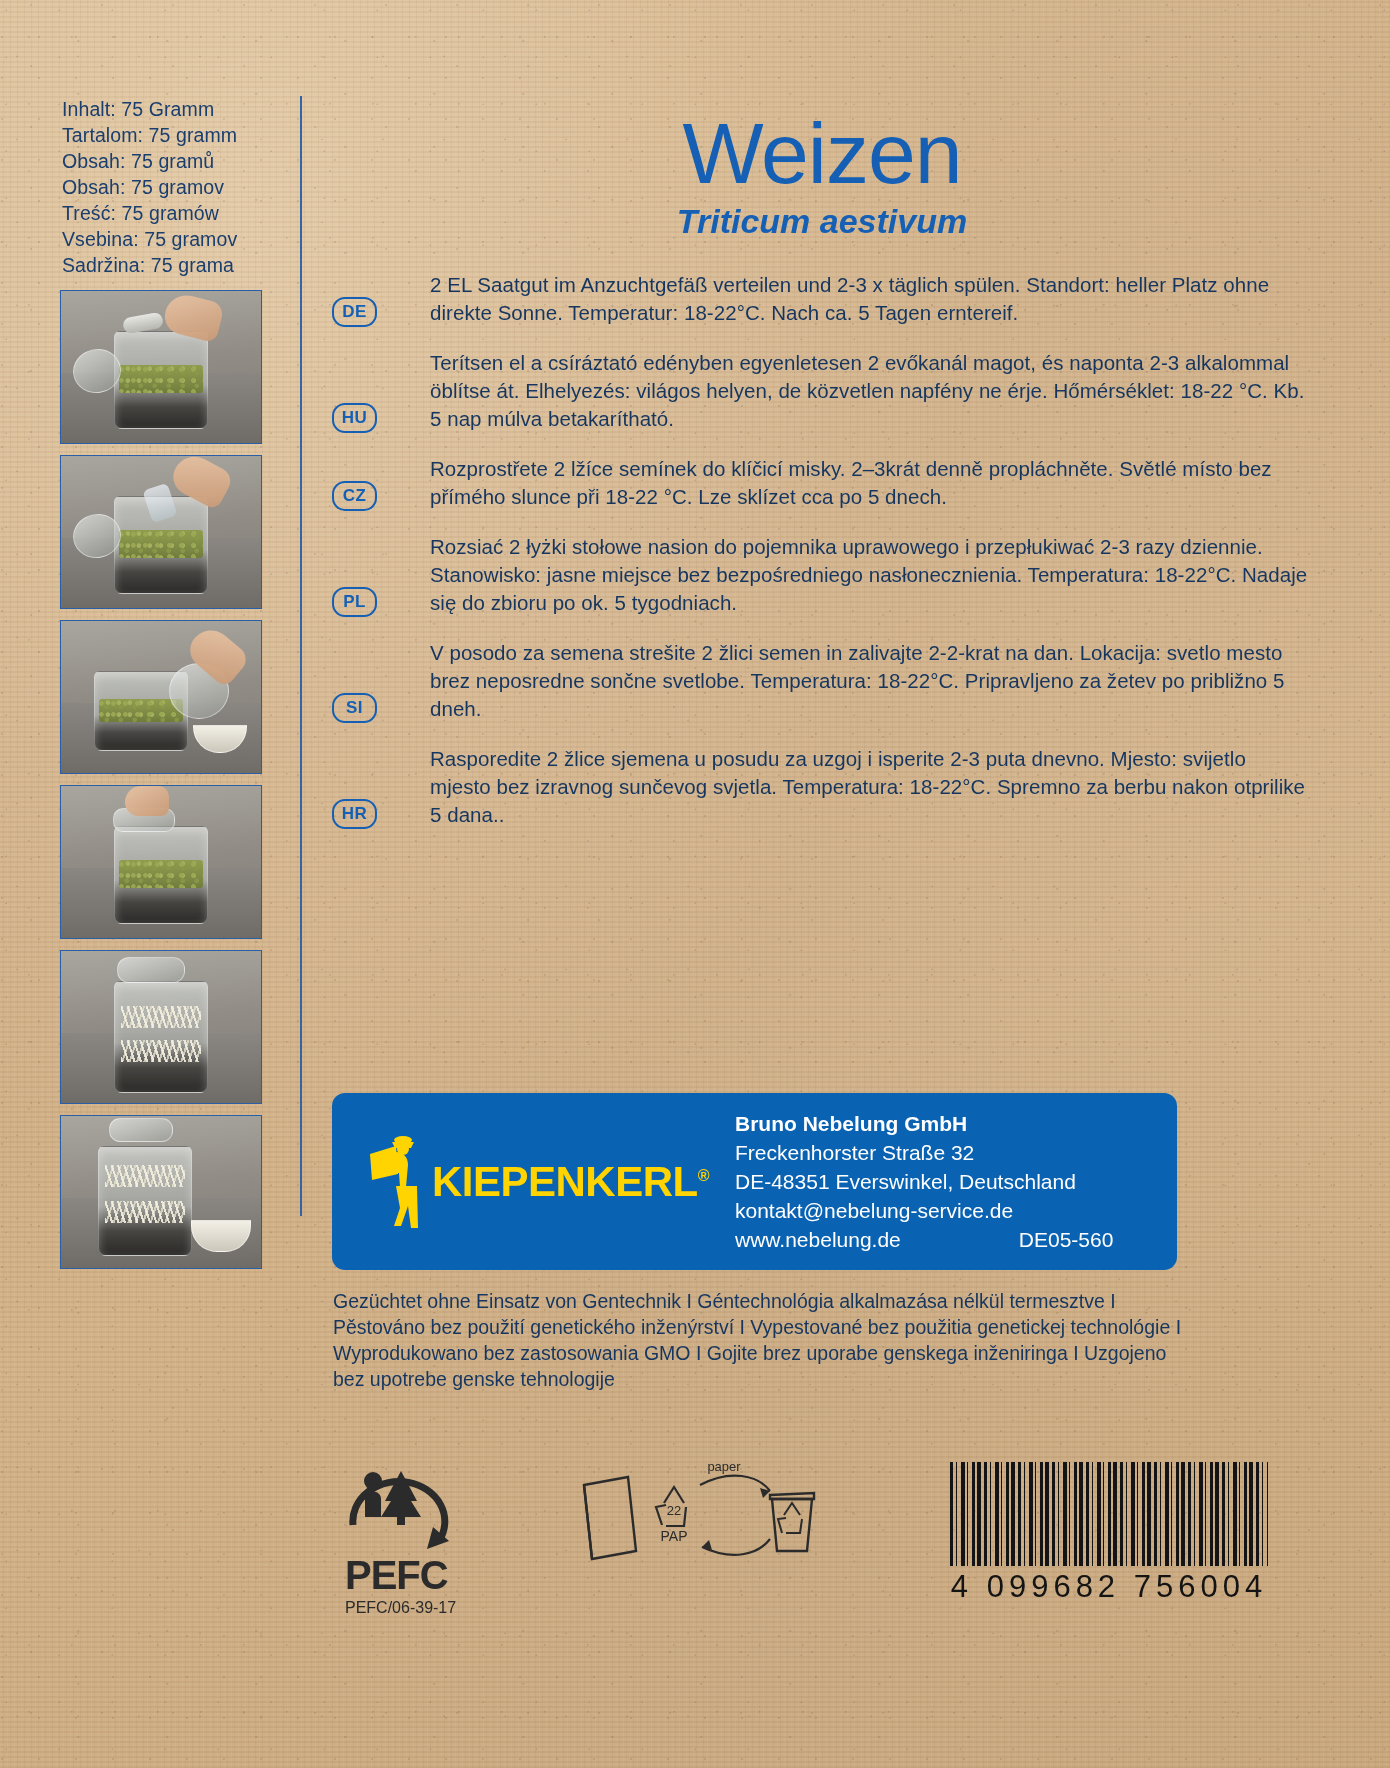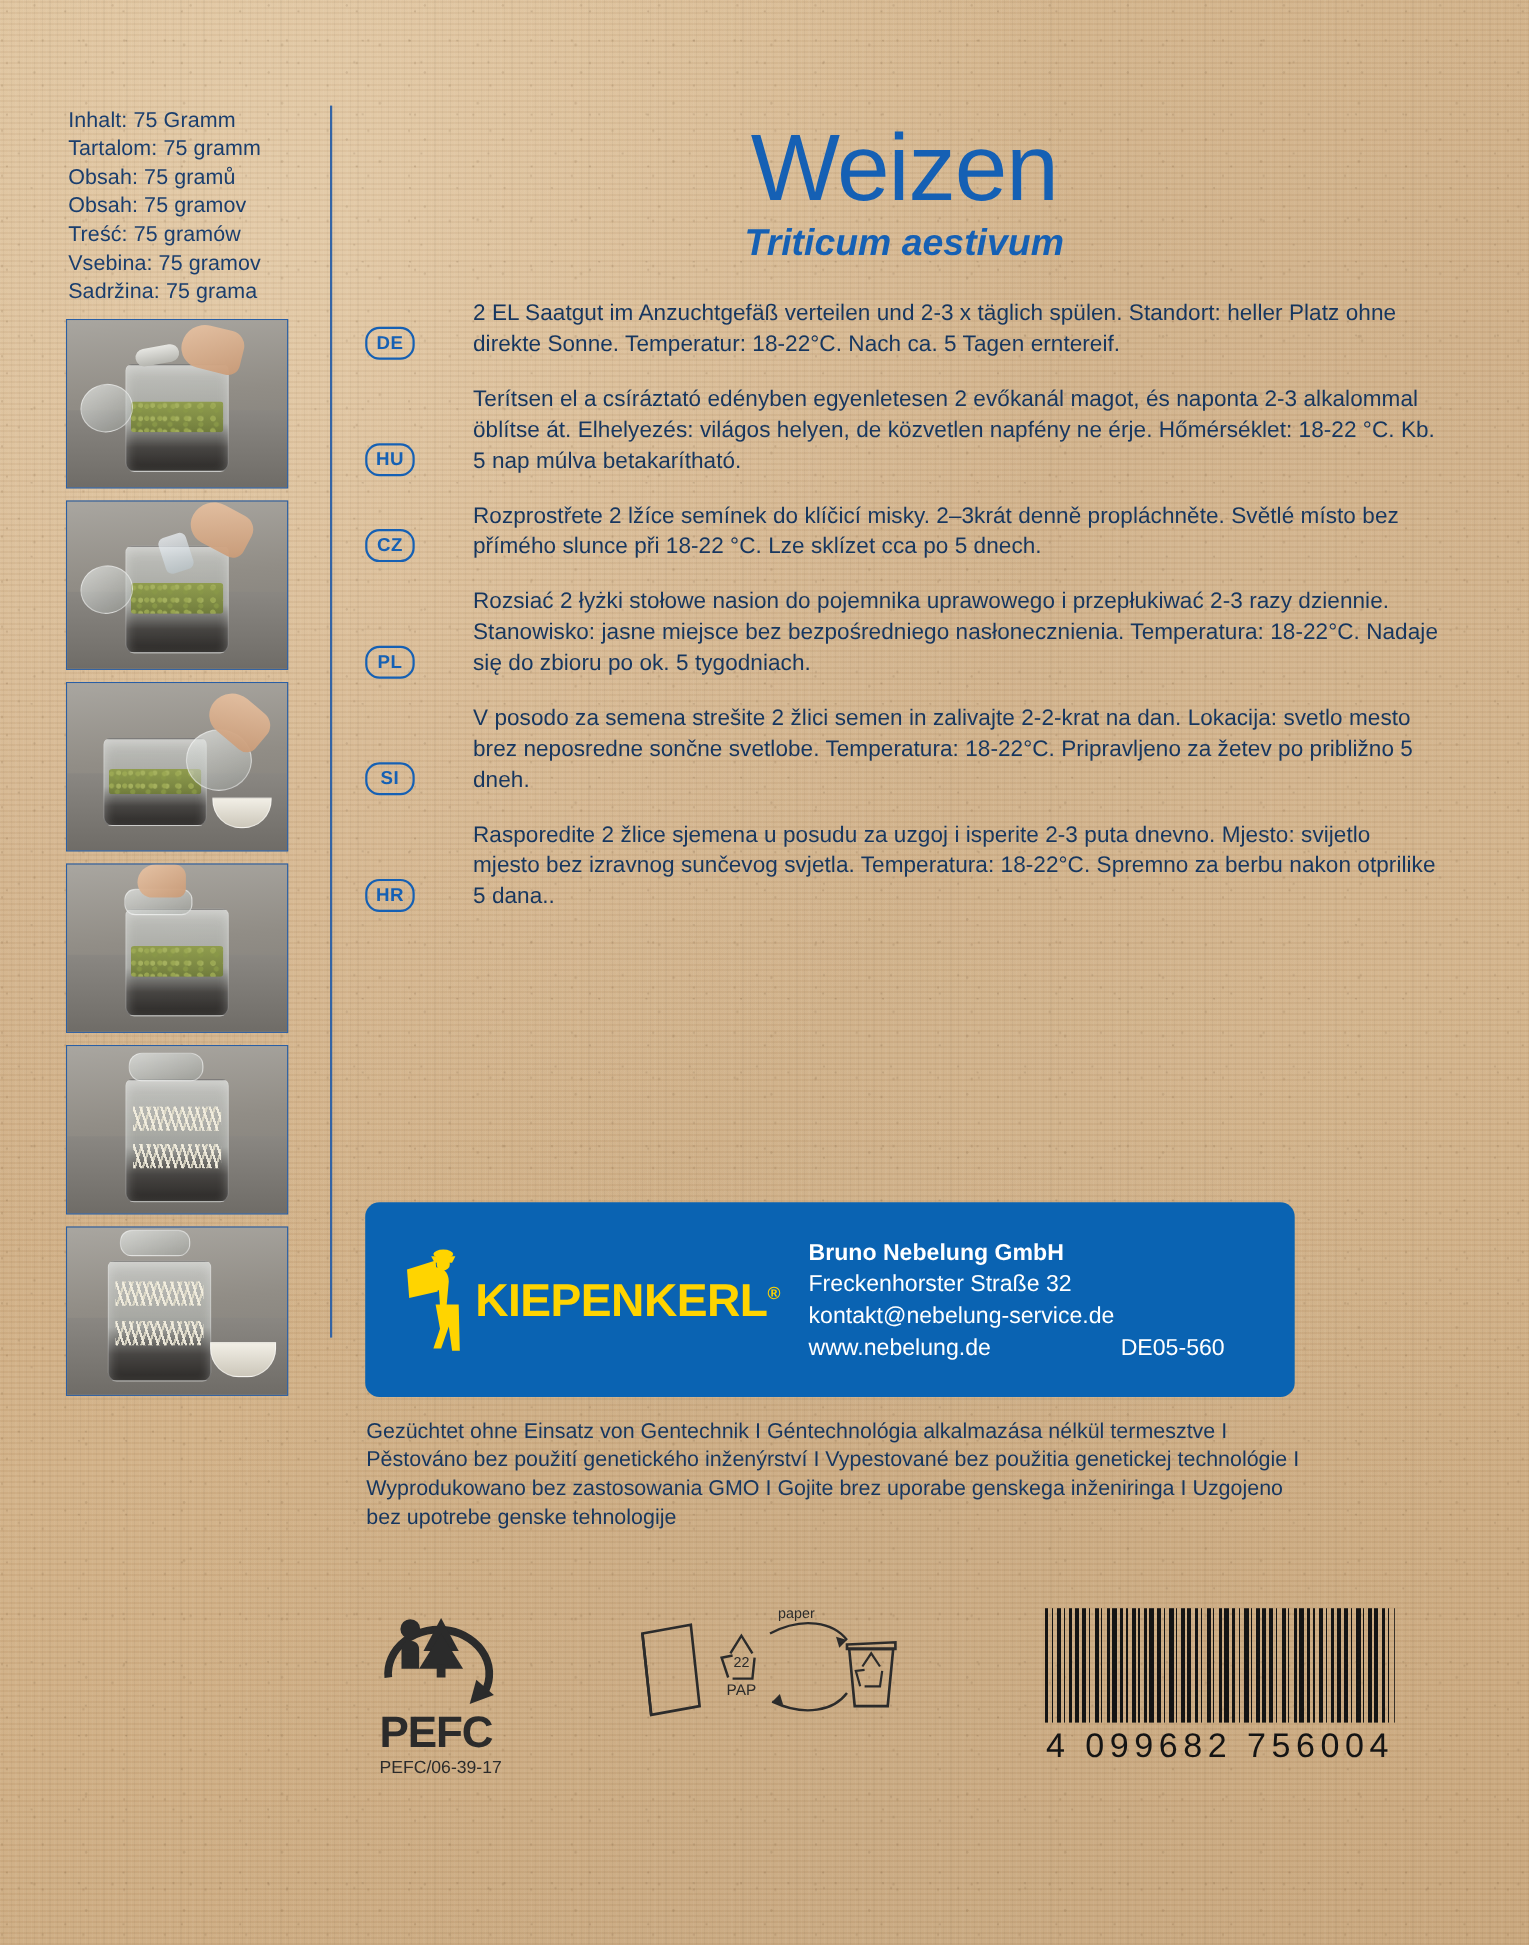--- a/index.html
+++ b/index.html
@@ -491,6 +491,7 @@
     <div class="addr">
       <div class="strong">Bruno Nebelung GmbH</div>
       <div>Freckenhorster Straße 32</div>
+      <div>DE-48351 Everswinkel, Deutschland</div>
       <div>kontakt@nebelung-service.de</div>
       <div class="addr-row">
         <span>www.nebelung.de</span>

